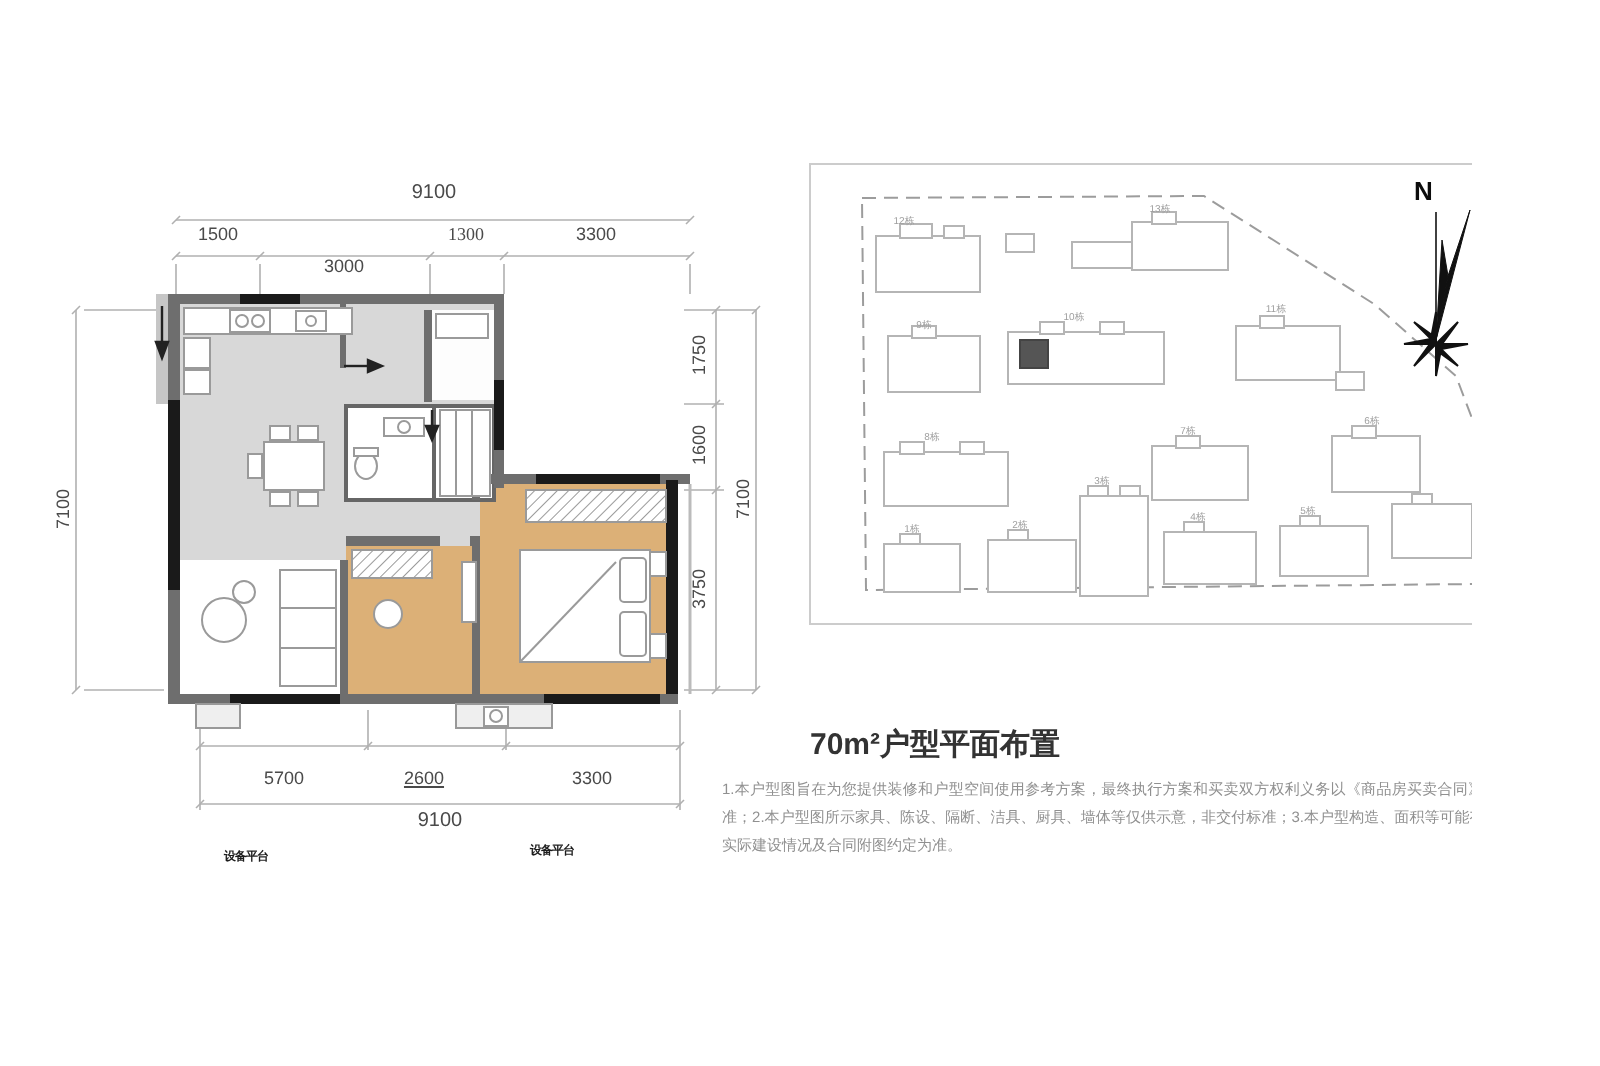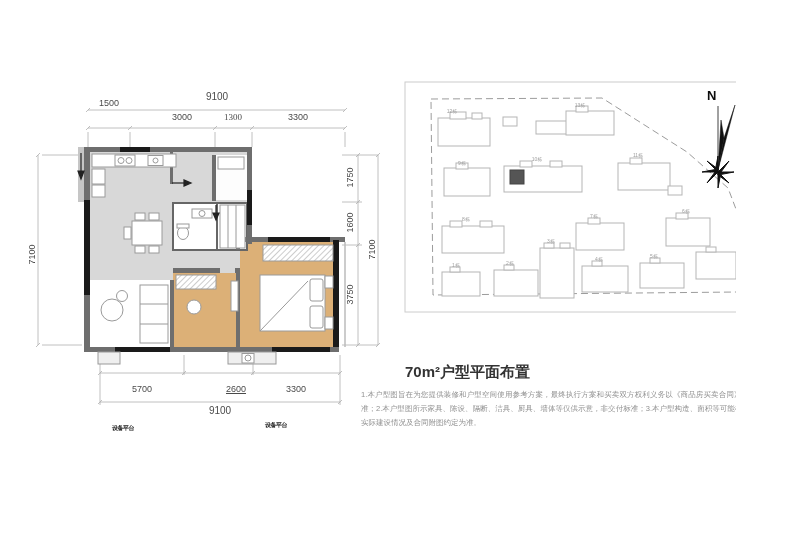--- a/index.html
+++ b/index.html
@@ -174,7 +174,7 @@
   </svg>
 
   <span class="dim dim-big" style="left:197px;top:91px;">9100</span>
-  <span class="dim" style="left:89px;top:98px;">1500</span>
+  <span class="dim" style="left:89px;top:112px;">1500</span>
   <span class="dim" style="left:152px;top:112px;text-align:right;">3000</span>
   <span class="dim" style="left:213px;top:112px;font-family:Liberation Serif, serif;">1300</span>
   <span class="dim" style="left:278px;top:112px;">3300</span>

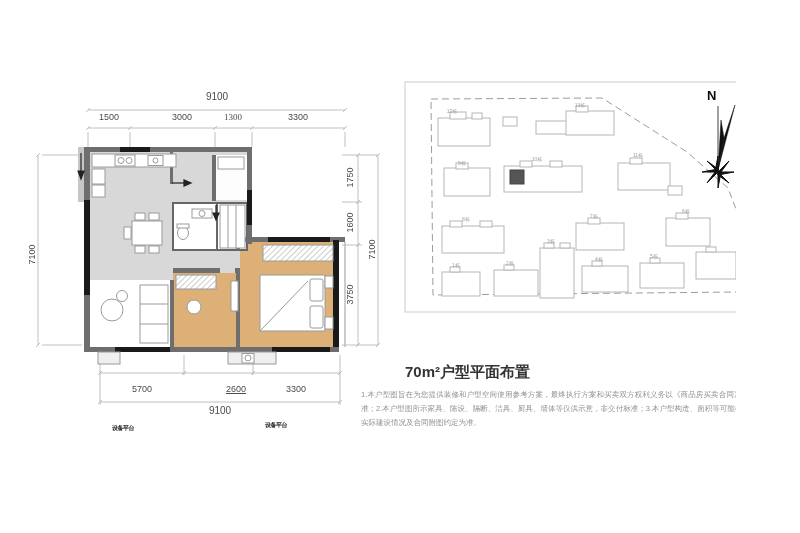--- a/index.html
+++ b/index.html
@@ -175,7 +175,7 @@
 
   <span class="dim dim-big" style="left:197px;top:91px;">9100</span>
   <span class="dim" style="left:89px;top:112px;">1500</span>
-  <span class="dim" style="left:152px;top:112px;text-align:right;">3000</span>
+  <span class="dim" style="left:152px;top:128px;">3000</span>
   <span class="dim" style="left:213px;top:112px;font-family:Liberation Serif, serif;">1300</span>
   <span class="dim" style="left:278px;top:112px;">3300</span>
   <span class="dim dim-v" style="left:12px;top:249px;">7100</span>

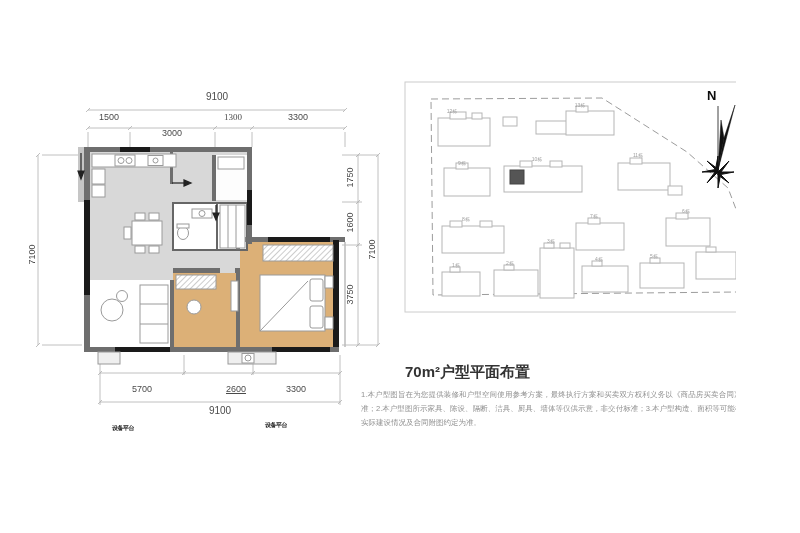--- a/index.html
+++ b/index.html
@@ -184,7 +184,7 @@
   <span class="dim dim-v" style="left:330px;top:289px;">3750</span>
   <span class="dim dim-v" style="left:352px;top:244px;">7100</span>
   <span class="dim" style="left:122px;top:384px;">5700</span>
-  <span class="dim" style="left:216px;top:384px;text-decoration:underline;">2600</span>
+  <span class="dim" style="left:192px;top:384px;text-decoration:underline;">2600</span>
   <span class="dim" style="left:276px;top:384px;">3300</span>
   <span class="dim dim-big" style="left:200px;top:405px;">9100</span>
   <span class="ann" style="left:112px;top:424px;">设备平台</span>

